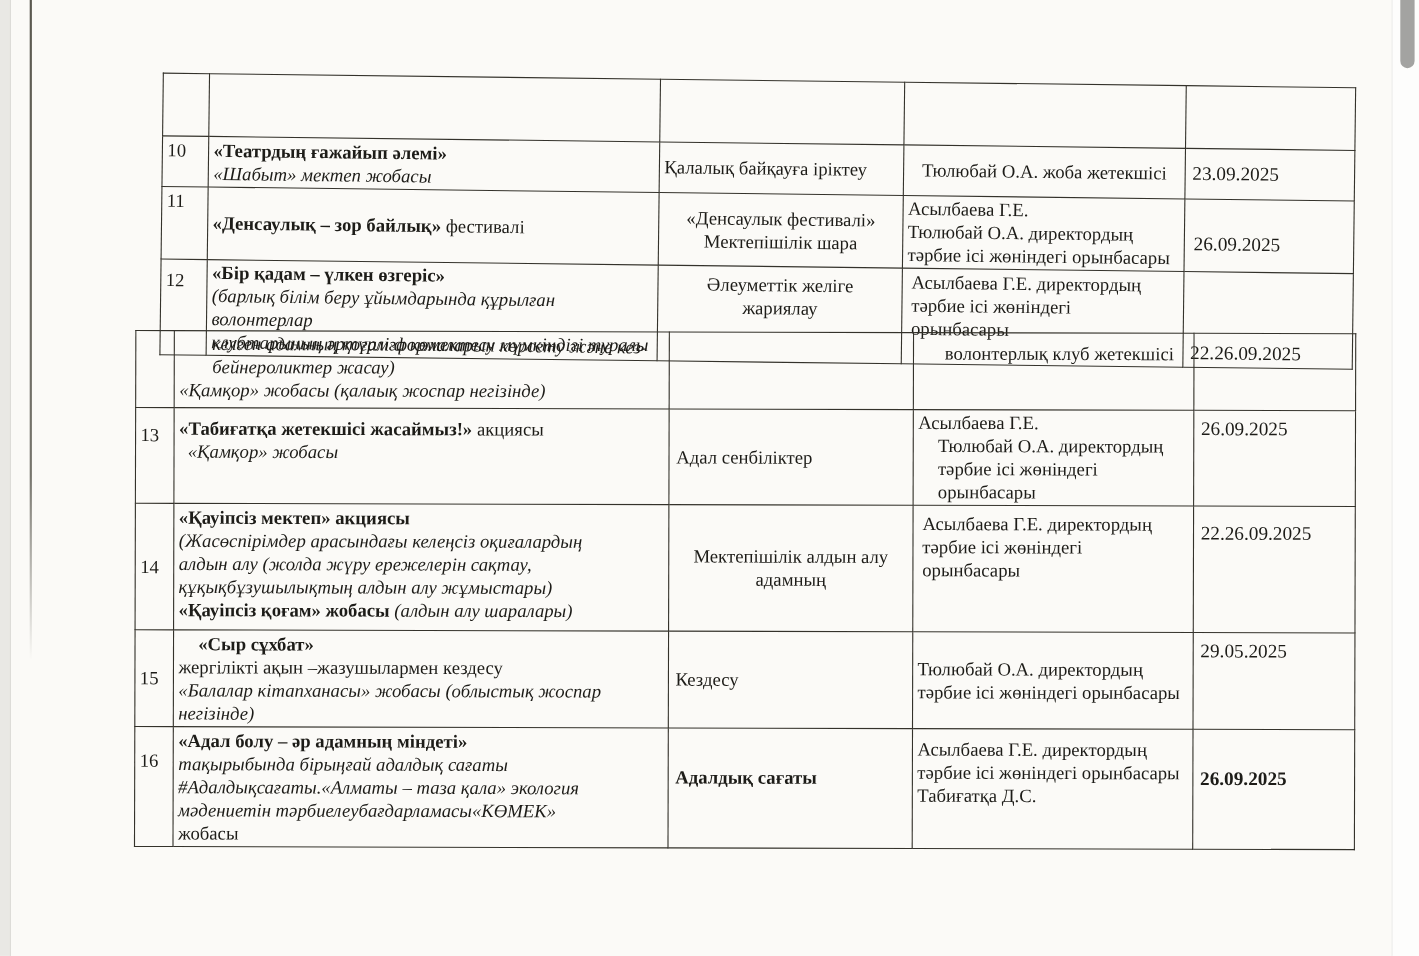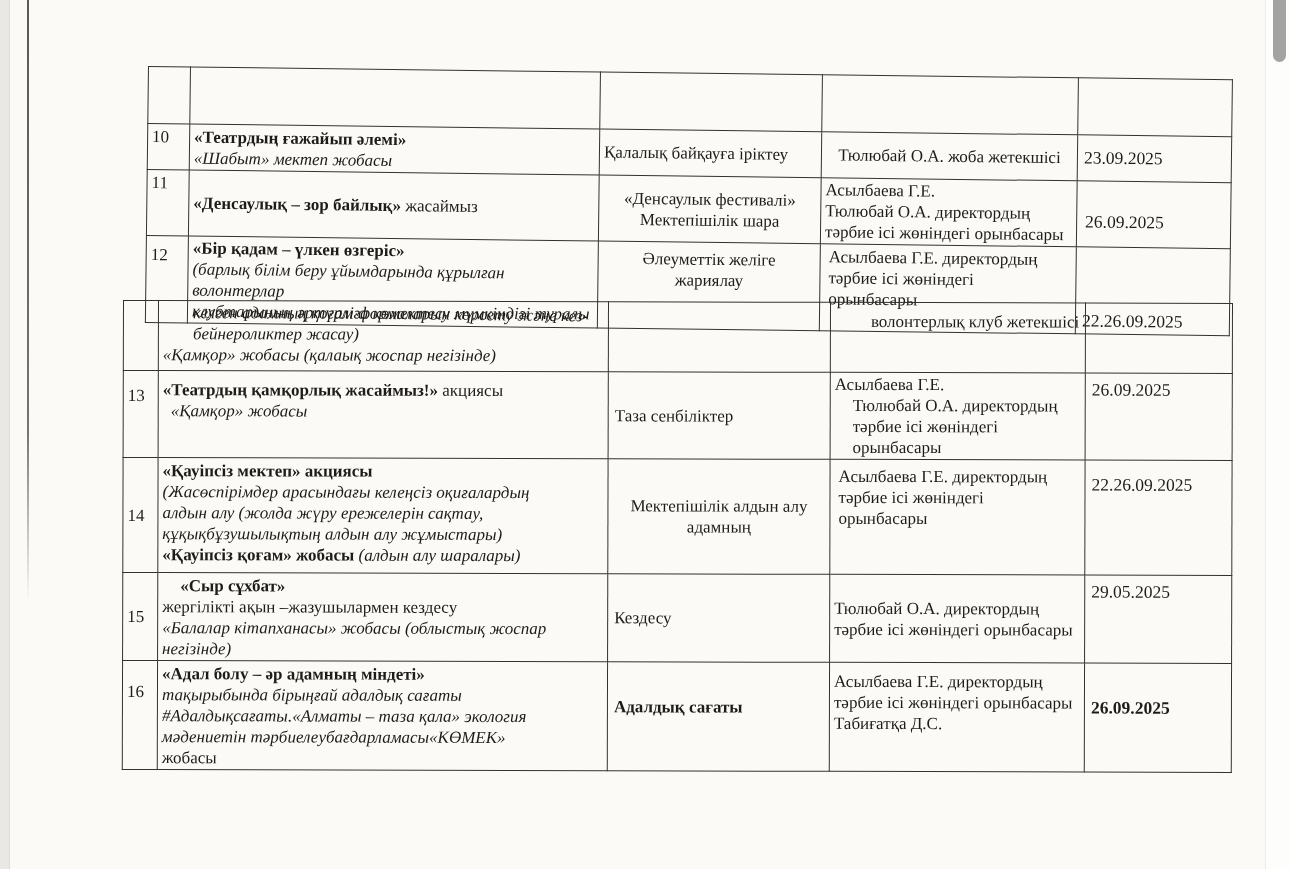--- a/index.html
+++ b/index.html
@@ -74,7 +74,7 @@
     <tr style="height:57px">
       <td class="pt2"><span>11</span></td>
       <td class="vm">
-        <div><span class="b">«Денсаулық – зор байлық»</span><span> жасаймыз</span></div>
+        <div><span class="b">«Денсаулық – зор байлық»</span><span> фестивалі</span></div>
       </td>
       <td class="vm c">
         <div>«Денсаулык фестивалі»</div>

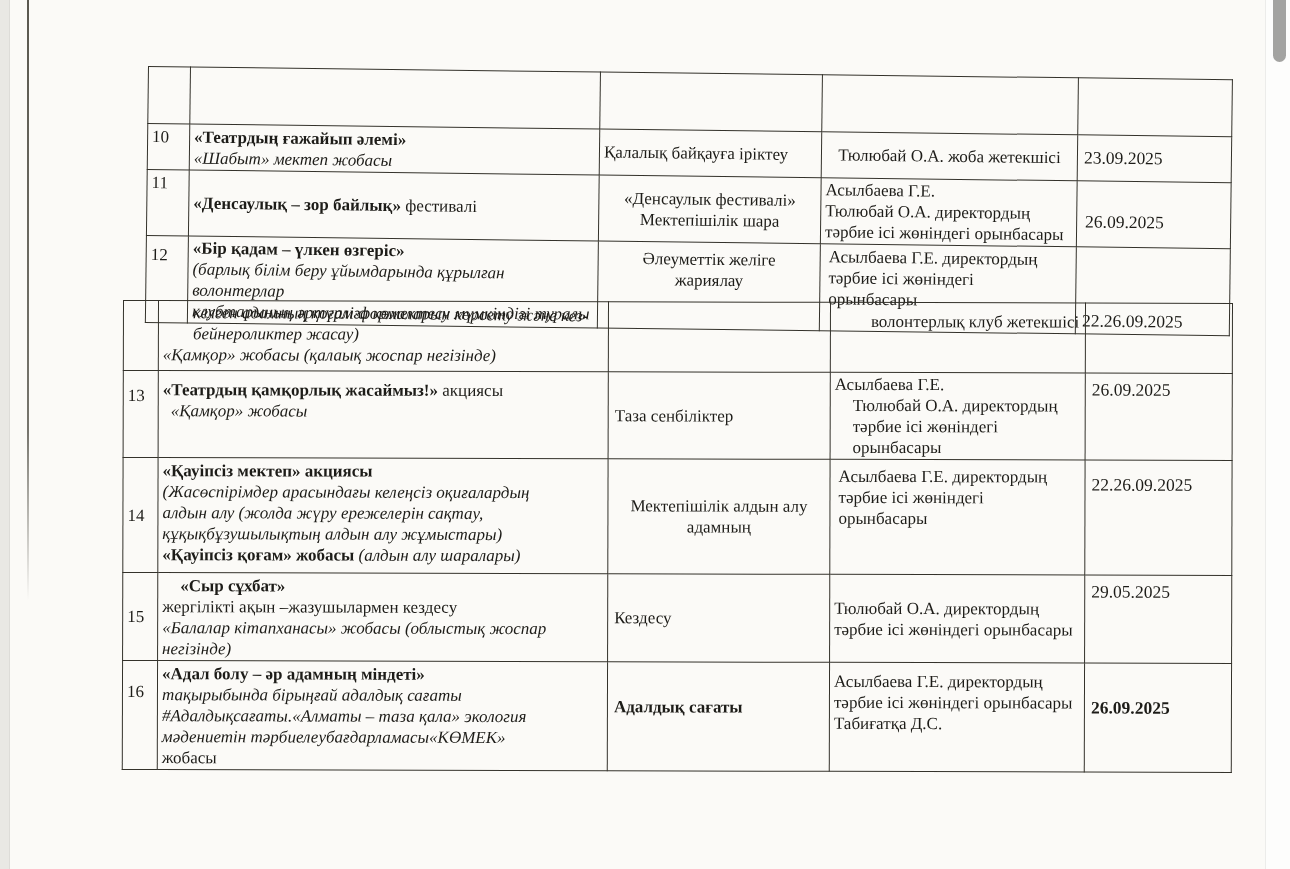--- a/index.html
+++ b/index.html
@@ -34,7 +34,7 @@
   .pt14{padding-top:14px;margin-left:12px;}.pt16{padding-top:16px;}.pt20{padding-top:20px;}
   .pt34{padding-top:34px;font-weight:bold;}
   .pl6{padding-left:6px;}.pl8{padding-left:8px;}.pl18{padding-left:18px;}
-  .pl30{padding-left:30px;}.pl40{padding-left:40px;}
+  .pl30{padding-left:30px;}.pl40{padding-left:28px;}
   .pb2{padding-bottom:2px;}
   .date{font-size:17.5px;}
 </style>

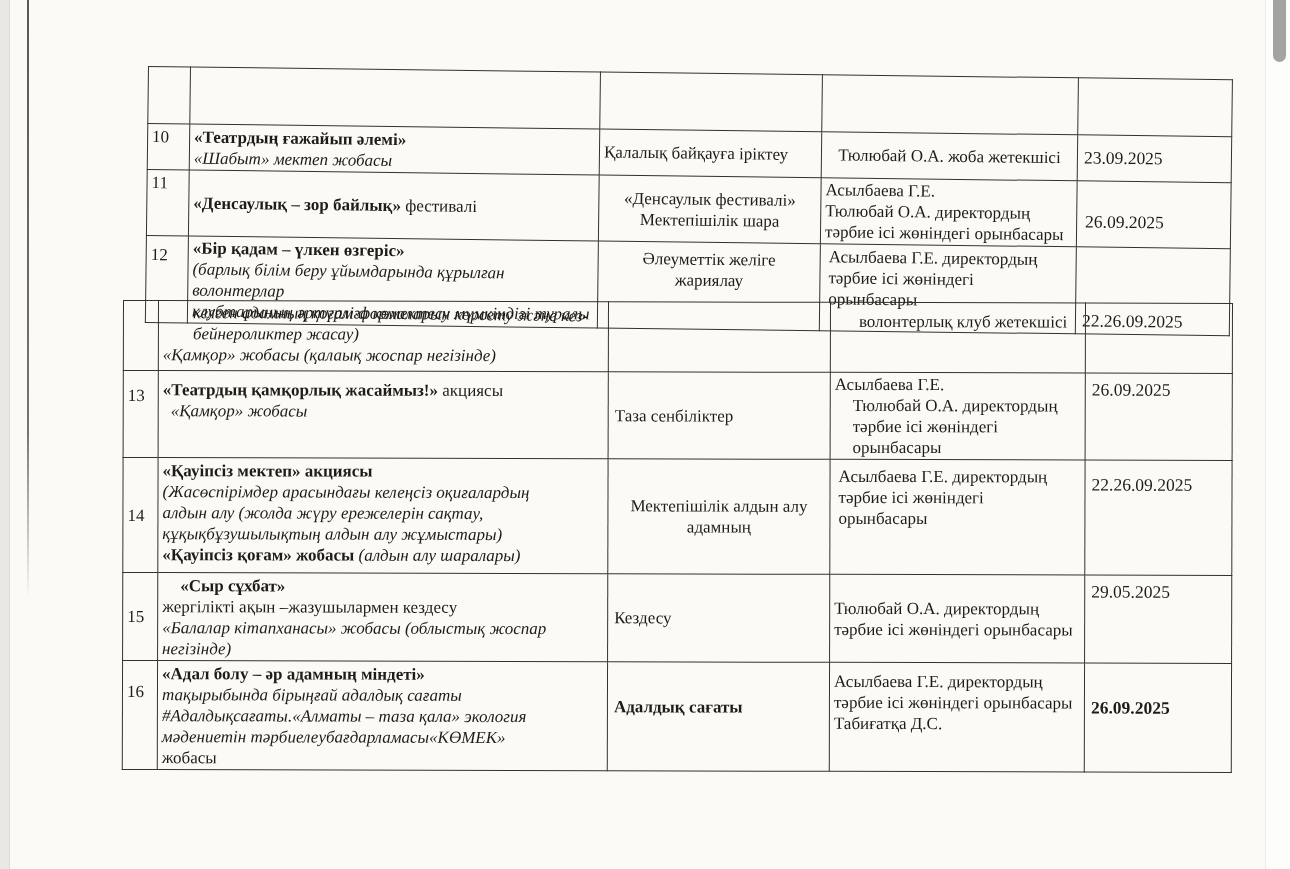--- a/index.html
+++ b/index.html
@@ -133,7 +133,7 @@
     <tr style="height:83px">
       <td class="pt14"><span>13</span></td>
       <td class="pt8">
-        <div><span class="b">«Театрдың қамқорлық жасаймыз!»</span><span> акциясы</span></div>
+        <div><span class="b">«Табиғатқа жетекшісі жасаймыз!»</span><span> акциясы</span></div>
         <div class="i pl8">«Қамқор» жобасы</div>
       </td>
       <td class="vm pl6"><span>Таза сенбіліктер</span></td>

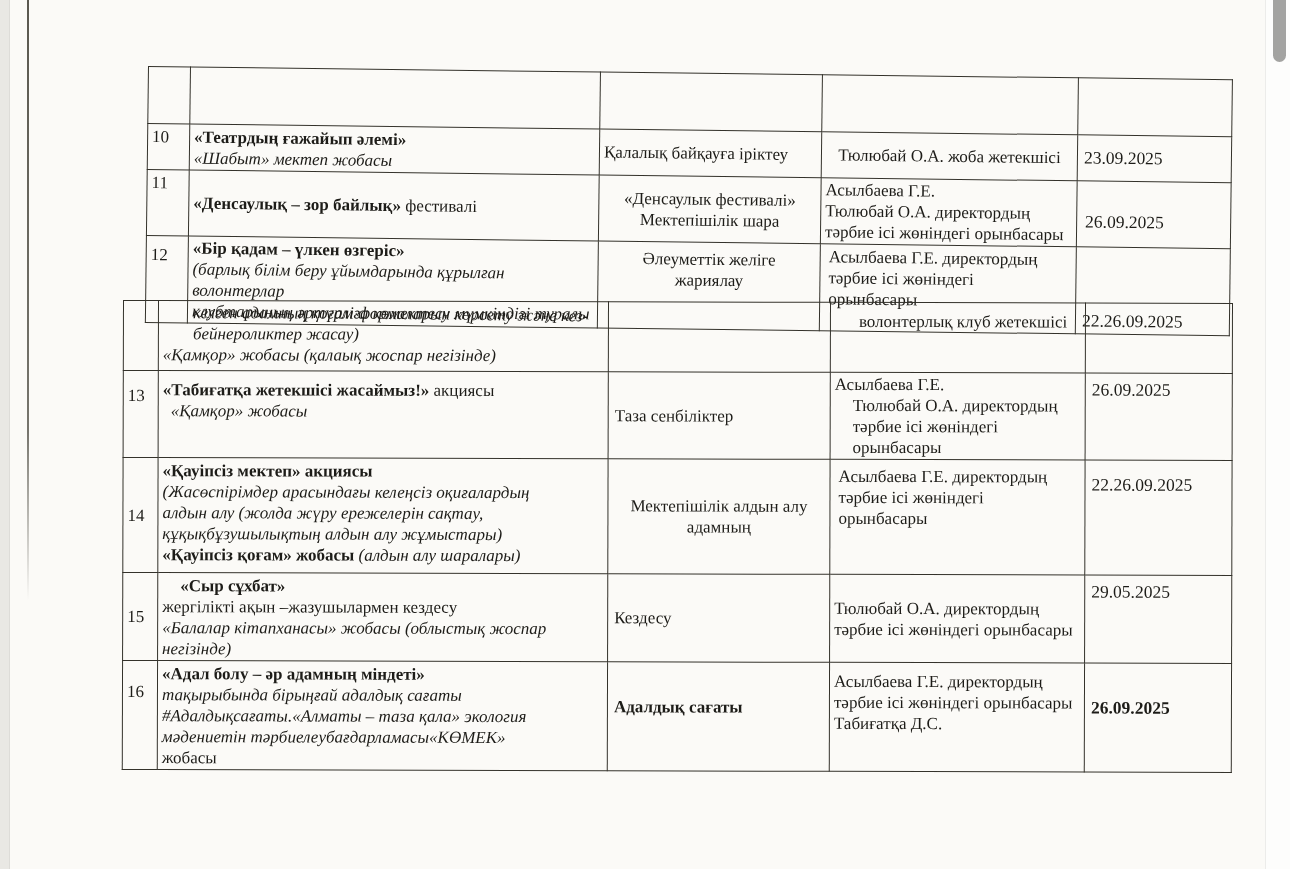--- a/index.html
+++ b/index.html
@@ -136,7 +136,7 @@
         <div><span class="b">«Табиғатқа жетекшісі жасаймыз!»</span><span> акциясы</span></div>
         <div class="i pl8">«Қамқор» жобасы</div>
       </td>
-      <td class="vm pl6"><span>Таза сенбіліктер</span></td>
+      <td class="vm pl6"><span>Адал сенбіліктер</span></td>
       <td>
         <div>Асылбаева Г.Е.</div>
         <div class="pl18">Тюлюбай О.А. директордың</div>

